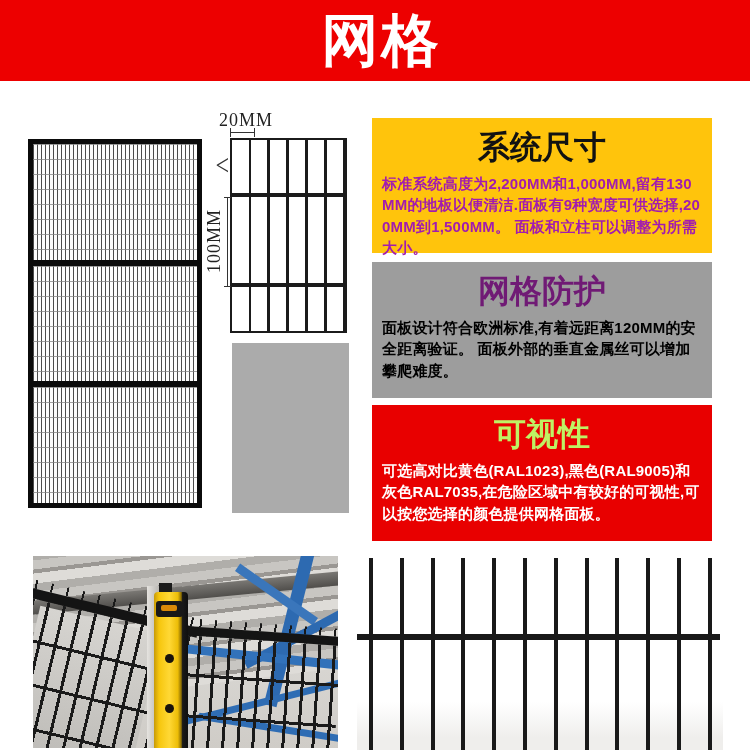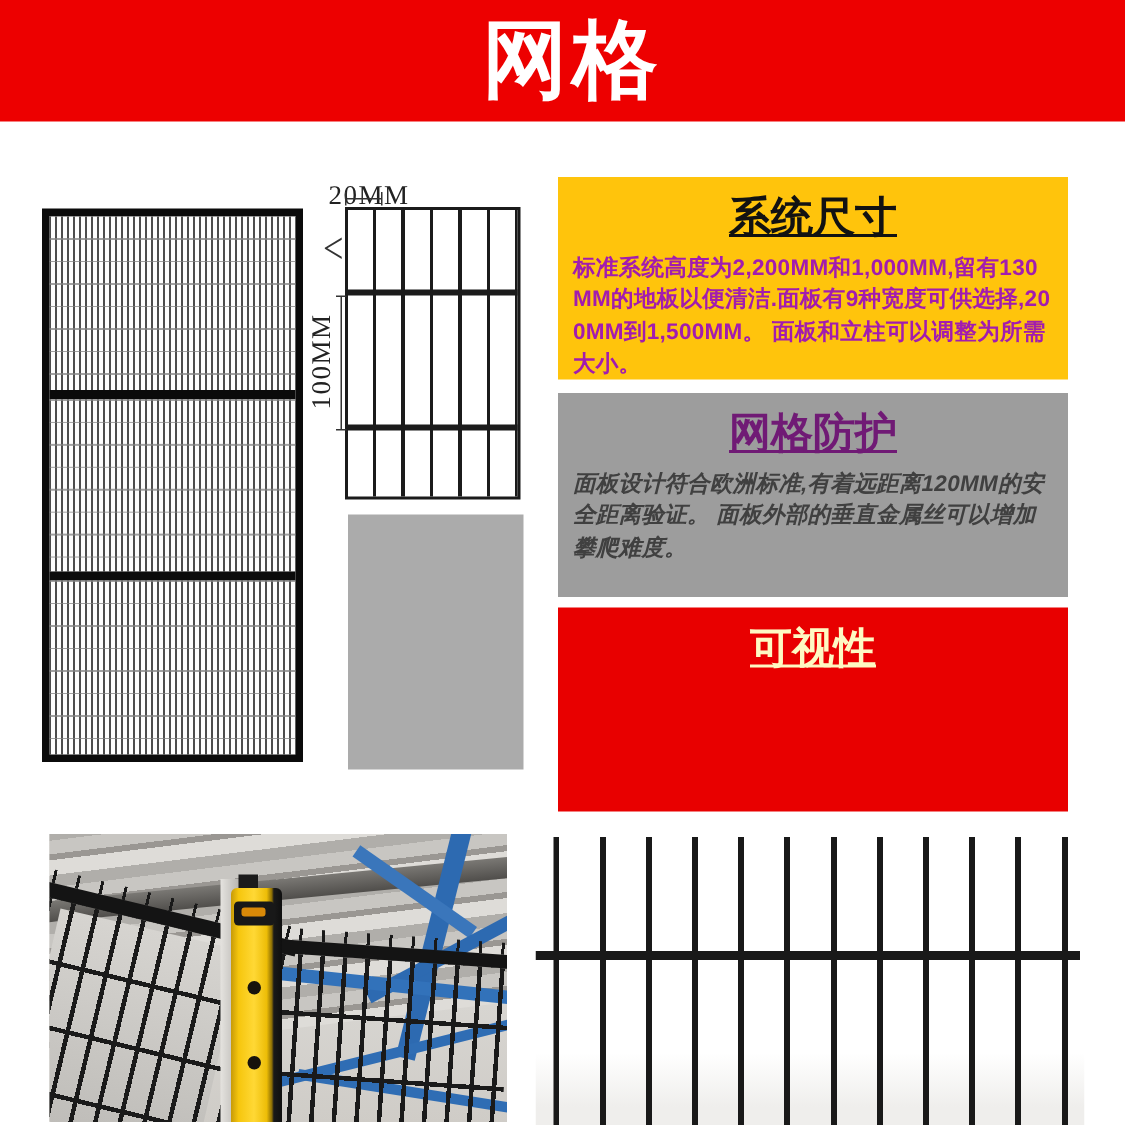--- a/index.html
+++ b/index.html
@@ -33,7 +33,7 @@
 
   .dim-label{position:absolute;font-family:"Liberation Serif","DejaVu Serif",serif;
     color:#222;font-size:18px;line-height:1;}
-  .dim-w-label{left:219px;top:121px;letter-spacing:1px;}
+  .dim-w-label{left:219px;top:111px;letter-spacing:1px;}
   .dim-bracket{position:absolute;left:230px;top:128px;width:23px;height:9px;
     border-left:1px solid #333;border-right:1px solid #333;}
   .dim-bracket:before{content:"";position:absolute;left:0;right:0;top:4px;border-top:1px solid #333;}

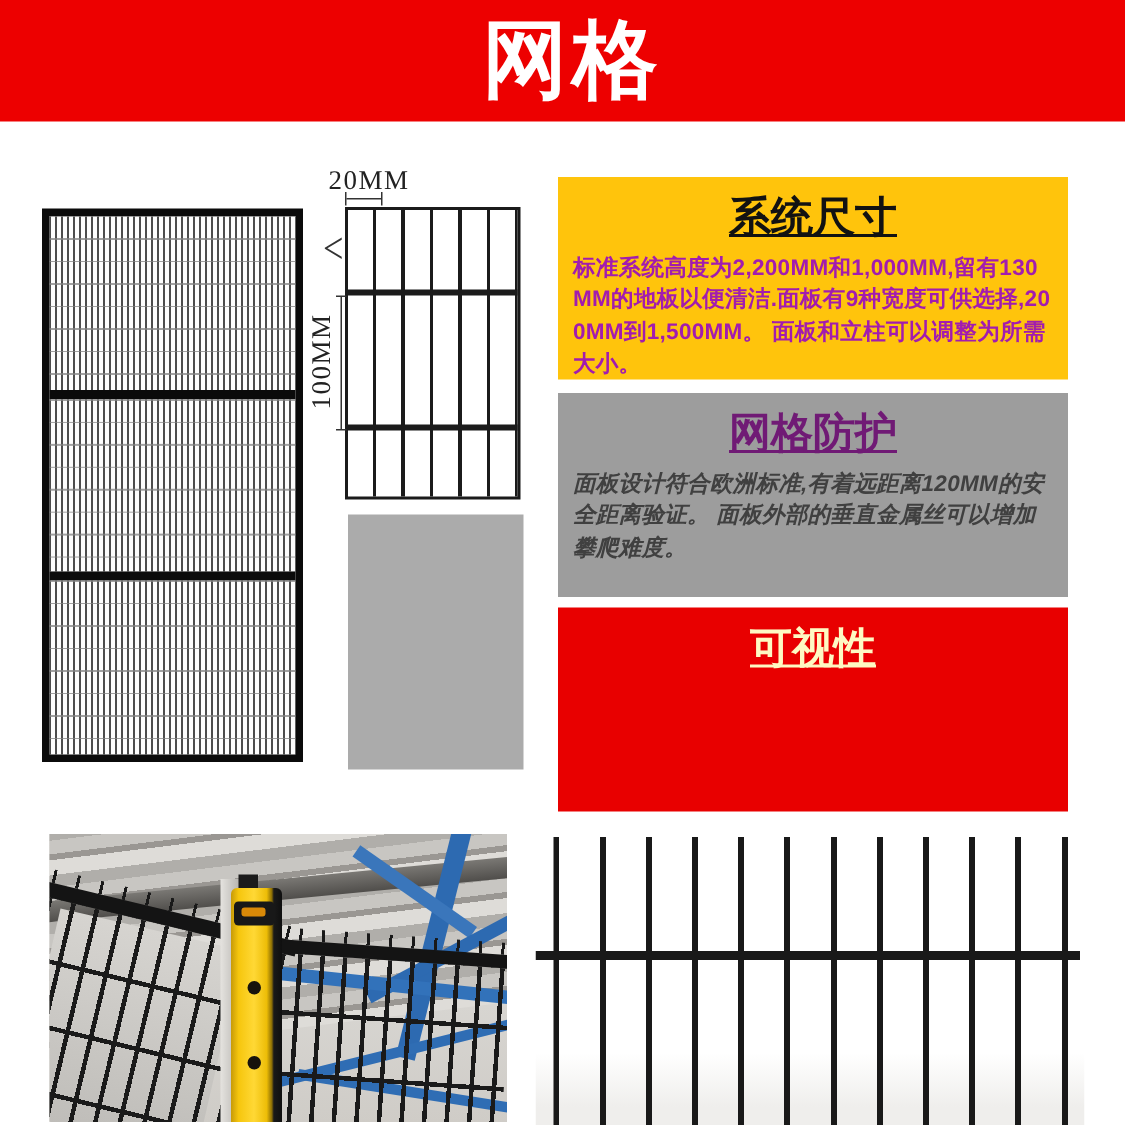--- a/index.html
+++ b/index.html
@@ -50,7 +50,7 @@
 
   
   .info-box{position:absolute;left:372px;width:340px;box-sizing:border-box;padding:9px 10px 8px;}
-  .info-title{text-align:center;font-size:28px;font-weight:800;line-height:1.25;margin-bottom:6px;text-decoration:underline;}
+  .info-title{text-align:center;font-size:32px;font-weight:800;line-height:1.25;margin-bottom:6px;}
   .info-body{font-size:15px;font-weight:600;line-height:1.42;word-break:break-all;letter-spacing:.2px;}
   .box-yellow{top:118px;height:135px;background:#FFC40C;}
   .box-yellow .info-title{color:#121212;}

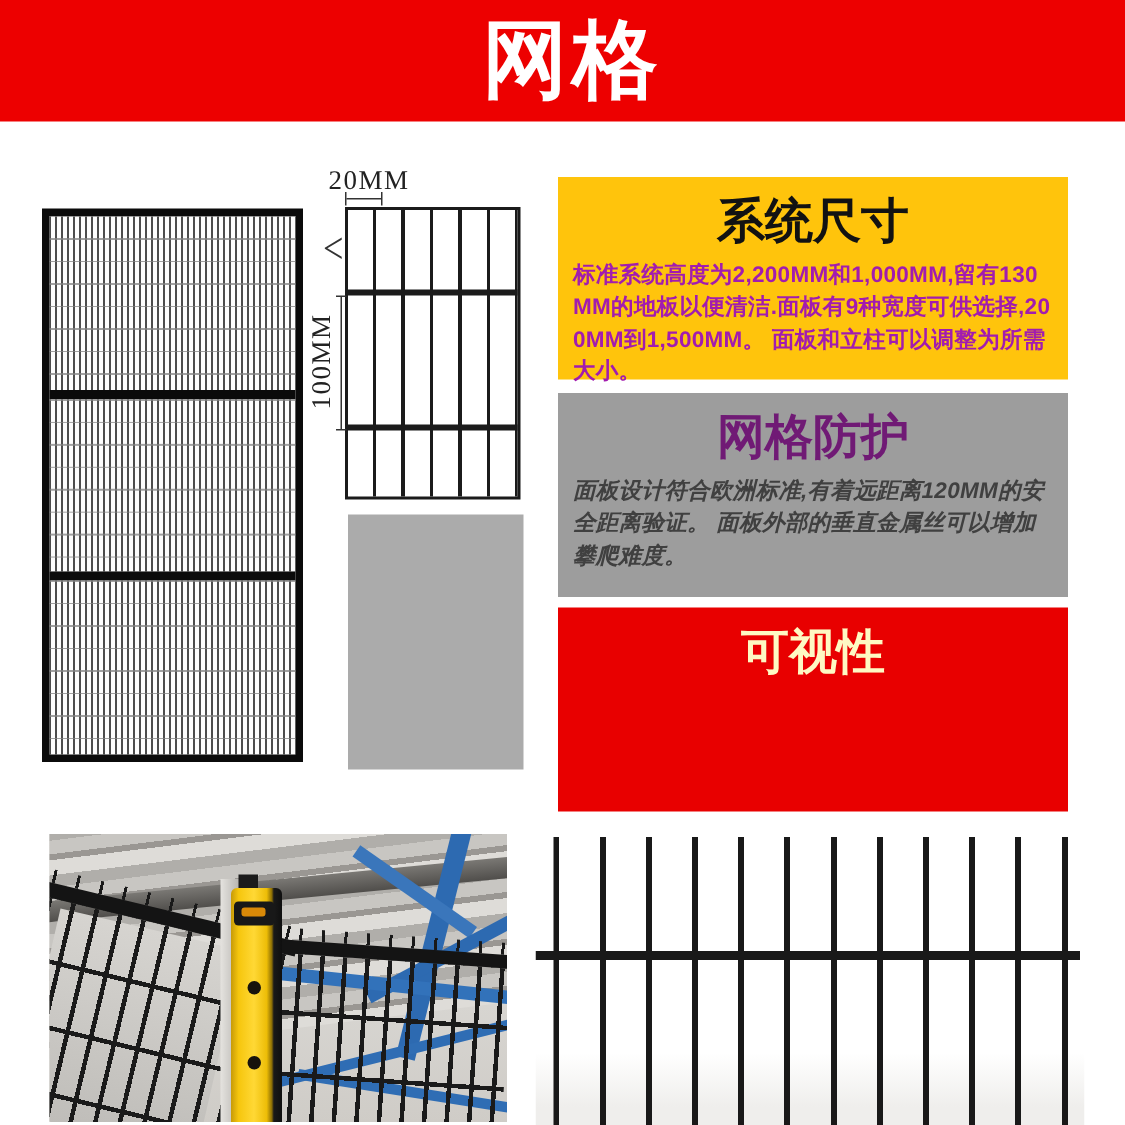--- a/index.html
+++ b/index.html
@@ -57,7 +57,7 @@
   .box-yellow .info-body{color:#a21caf;}
   .box-gray{top:262px;height:136px;background:#9D9D9D;}
   .box-gray .info-title{color:#701a75;}
-  .box-gray .info-body{color:#404040;font-style:italic;}
+  .box-gray .info-body{color:#000000;}
   .box-red{top:405px;height:136px;background:#E80000;}
   .box-red .info-title{color:#fef9c3;}
   .box-red .info-body{color:#ffffff;}

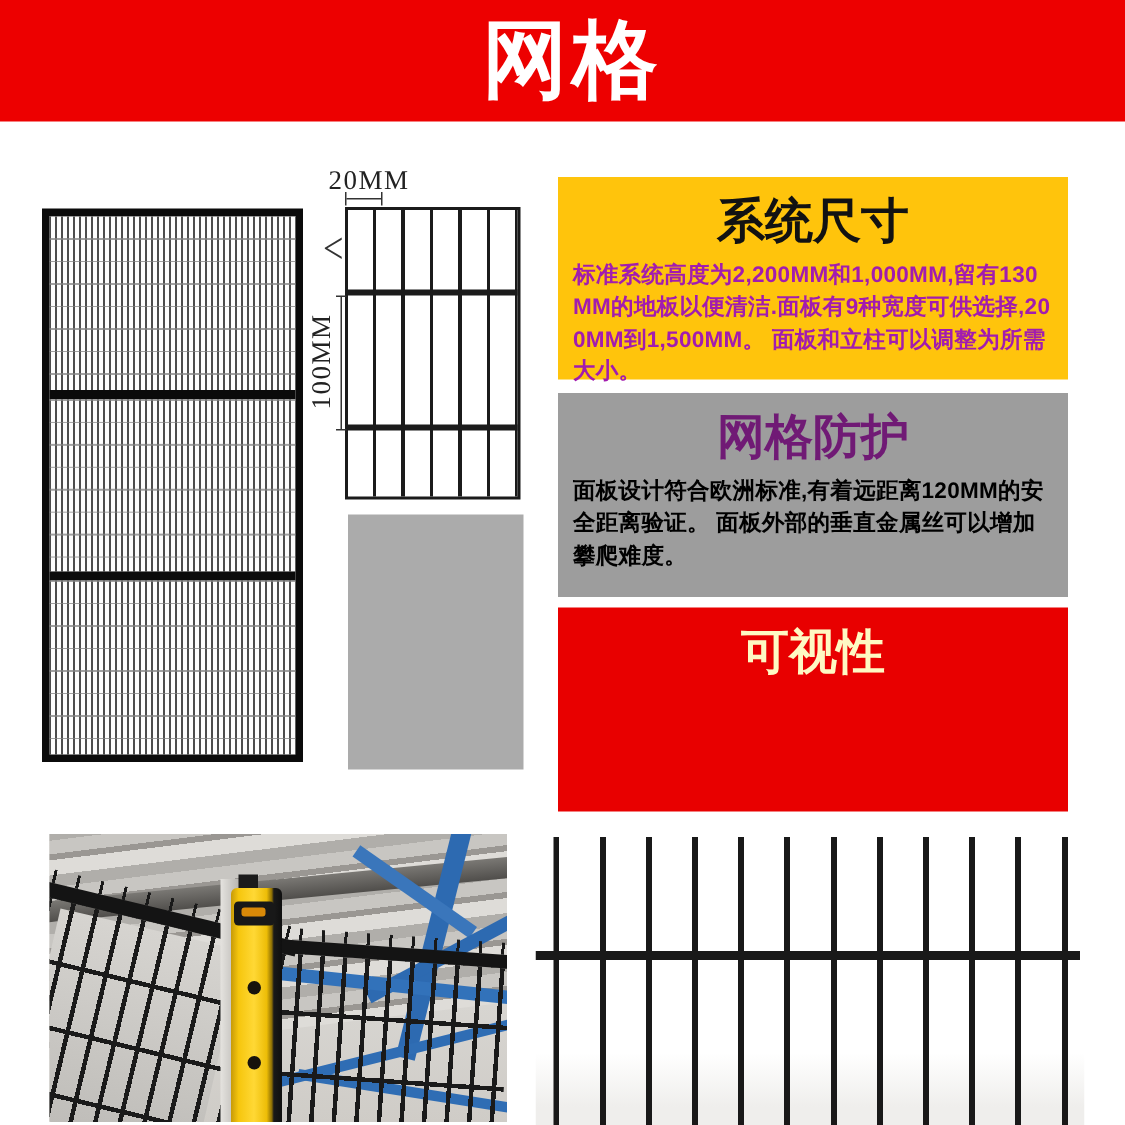--- a/index.html
+++ b/index.html
@@ -59,7 +59,7 @@
   .box-gray .info-title{color:#701a75;}
   .box-gray .info-body{color:#000000;}
   .box-red{top:405px;height:136px;background:#E80000;}
-  .box-red .info-title{color:#fef9c3;}
+  .box-red .info-title{color:#bef264;}
   .box-red .info-body{color:#ffffff;}
 
   

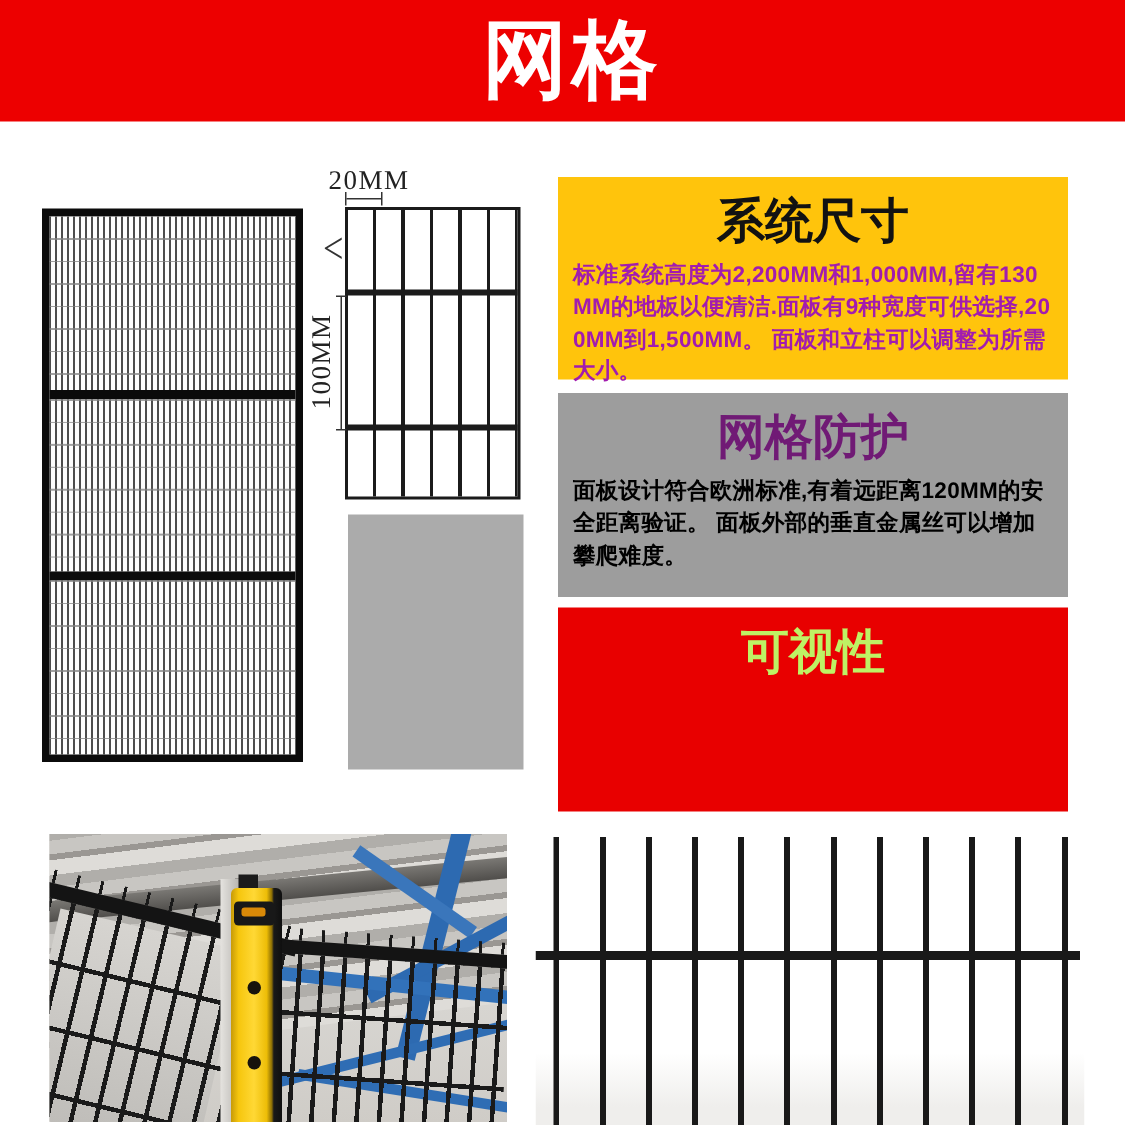--- a/index.html
+++ b/index.html
@@ -150,6 +150,7 @@
 </div>
 <div class="info-box box-red">
   <div class="info-title">可视性</div>
+  <div class="info-body">可选高对比黄色(RAL1023),黑色(RAL9005)和灰色RAL7035,在危险区域中有较好的可视性,可以按您选择的颜色提供网格面板。</div>
 </div>
 
 <div class="photo">

